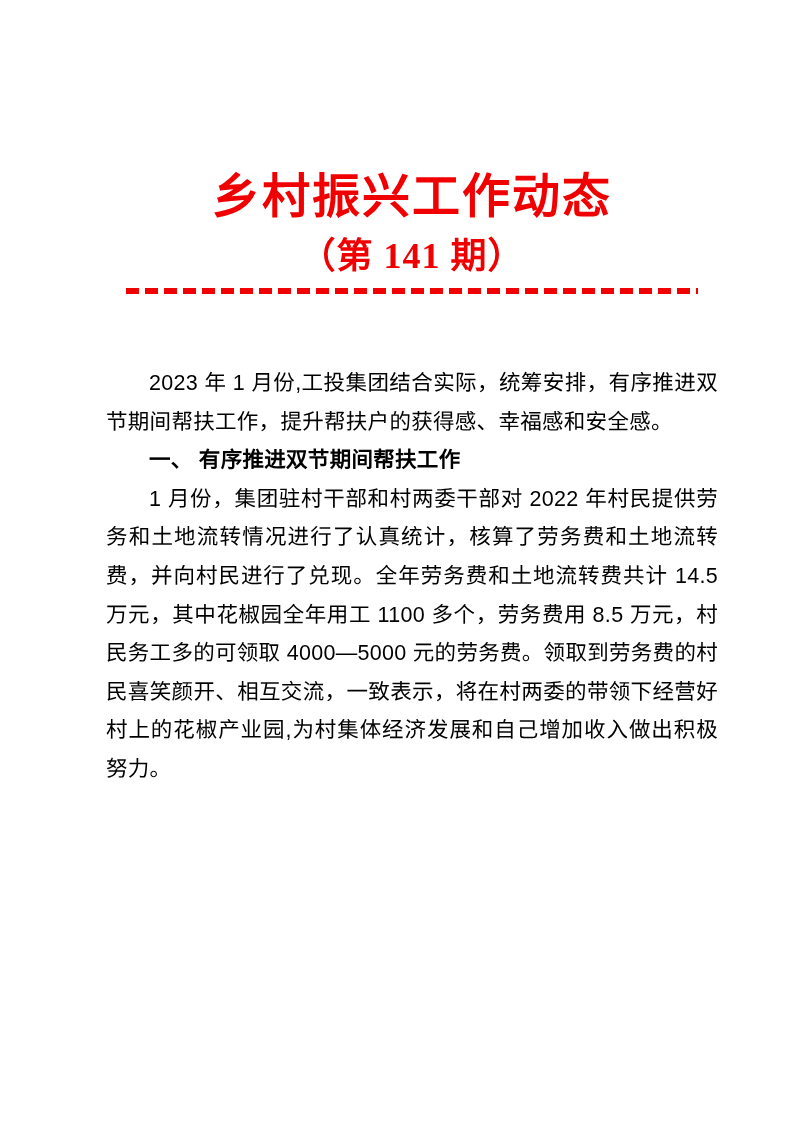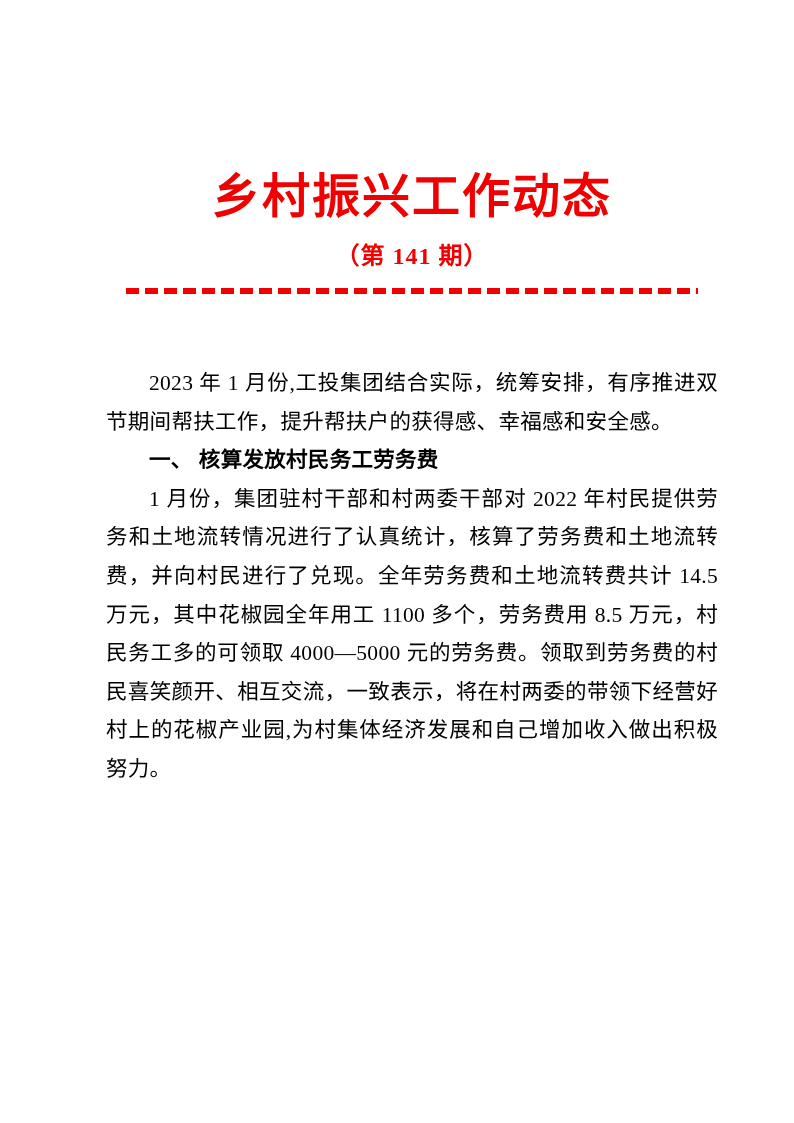--- a/index.html
+++ b/index.html
@@ -38,7 +38,7 @@
     margin-top: 10px;
     font-family: "Liberation Serif", "DejaVu Serif", serif;
     font-weight: 700;
-    font-size: 24px;
+    font-size: 36px;
     line-height: 40px;
     letter-spacing: 1px;
     color: var(--red);

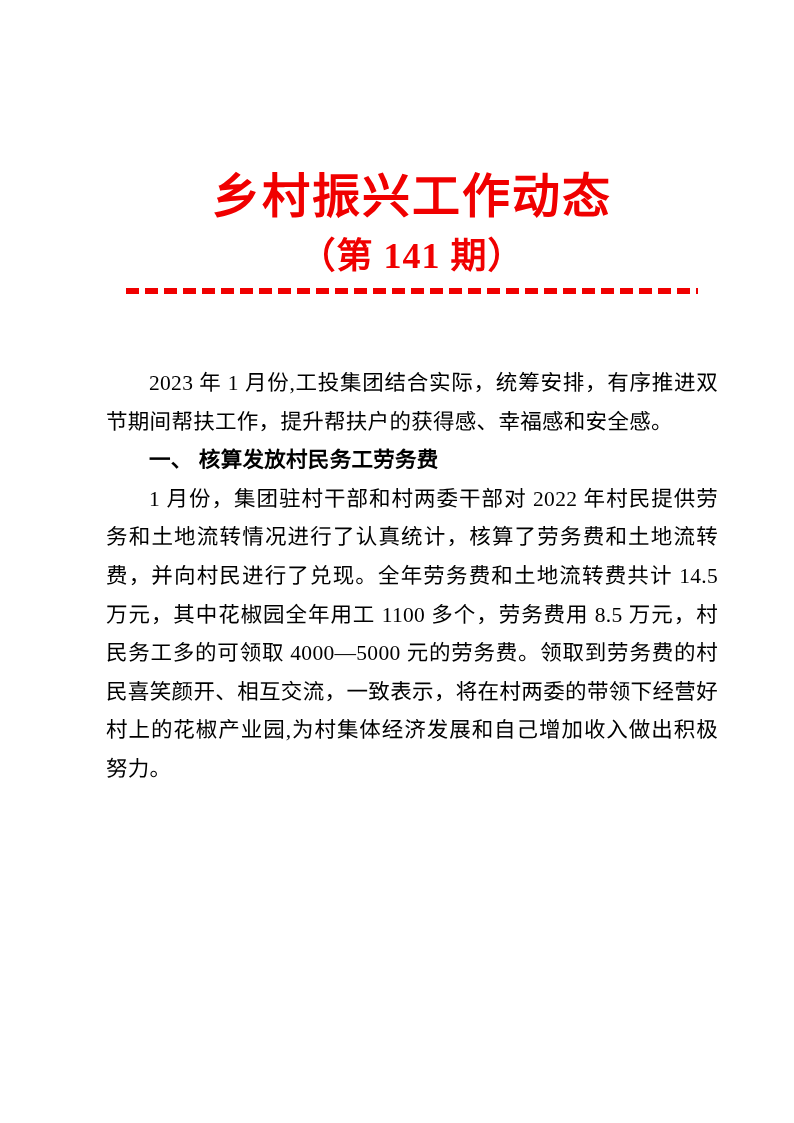--- a/index.html
+++ b/index.html
@@ -56,7 +56,7 @@
   .content { margin-top: 70px; }
   .para {
     margin: 0;
-    font-family: Liberation Serif, serif;
+    font-family: Liberation Sans, sans-serif;
     font-size: 21.5px;
     line-height: 38.6px;
     color: var(--ink);

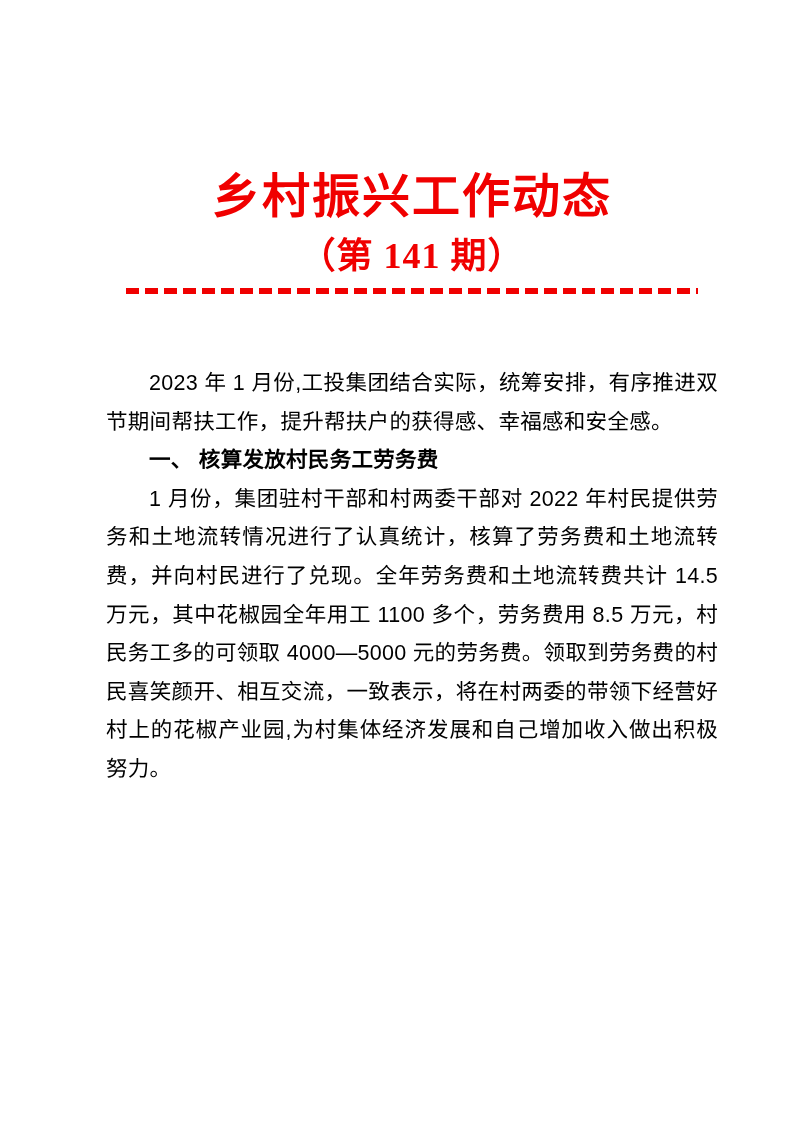--- a/index.html
+++ b/index.html
@@ -89,7 +89,7 @@
 
   <main class="content">
     <p class="para">2023 年 1 月份,工投集团结合实际，统筹安排，有序推进双节期间帮扶工作，提升帮扶户的获得感、幸福感和安全感。</p>
-    <h2 class="section-heading">一、 核算发放村民务工劳务费</h2>
+    <h2 class="section-heading">一、 有序推进双节期间帮扶工作</h2>
     <p class="para">1 月份，集团驻村干部和村两委干部对 2022 年村民提供劳务和土地流转情况进行了认真统计，核算了劳务费和土地流转费，并向村民进行了兑现。全年劳务费和土地流转费共计 14.5 万元，其中花椒园全年用工 1100 多个，劳务费用 8.5 万元，村民务工多的可领取 4000—5000 元的劳务费。领取到劳务费的村民喜笑颜开、相互交流，一致表示，将在村两委的带领下经营好村上的花椒产业园,为村集体经济发展和自己增加收入做出积极努力。</p>
   </main>
 

